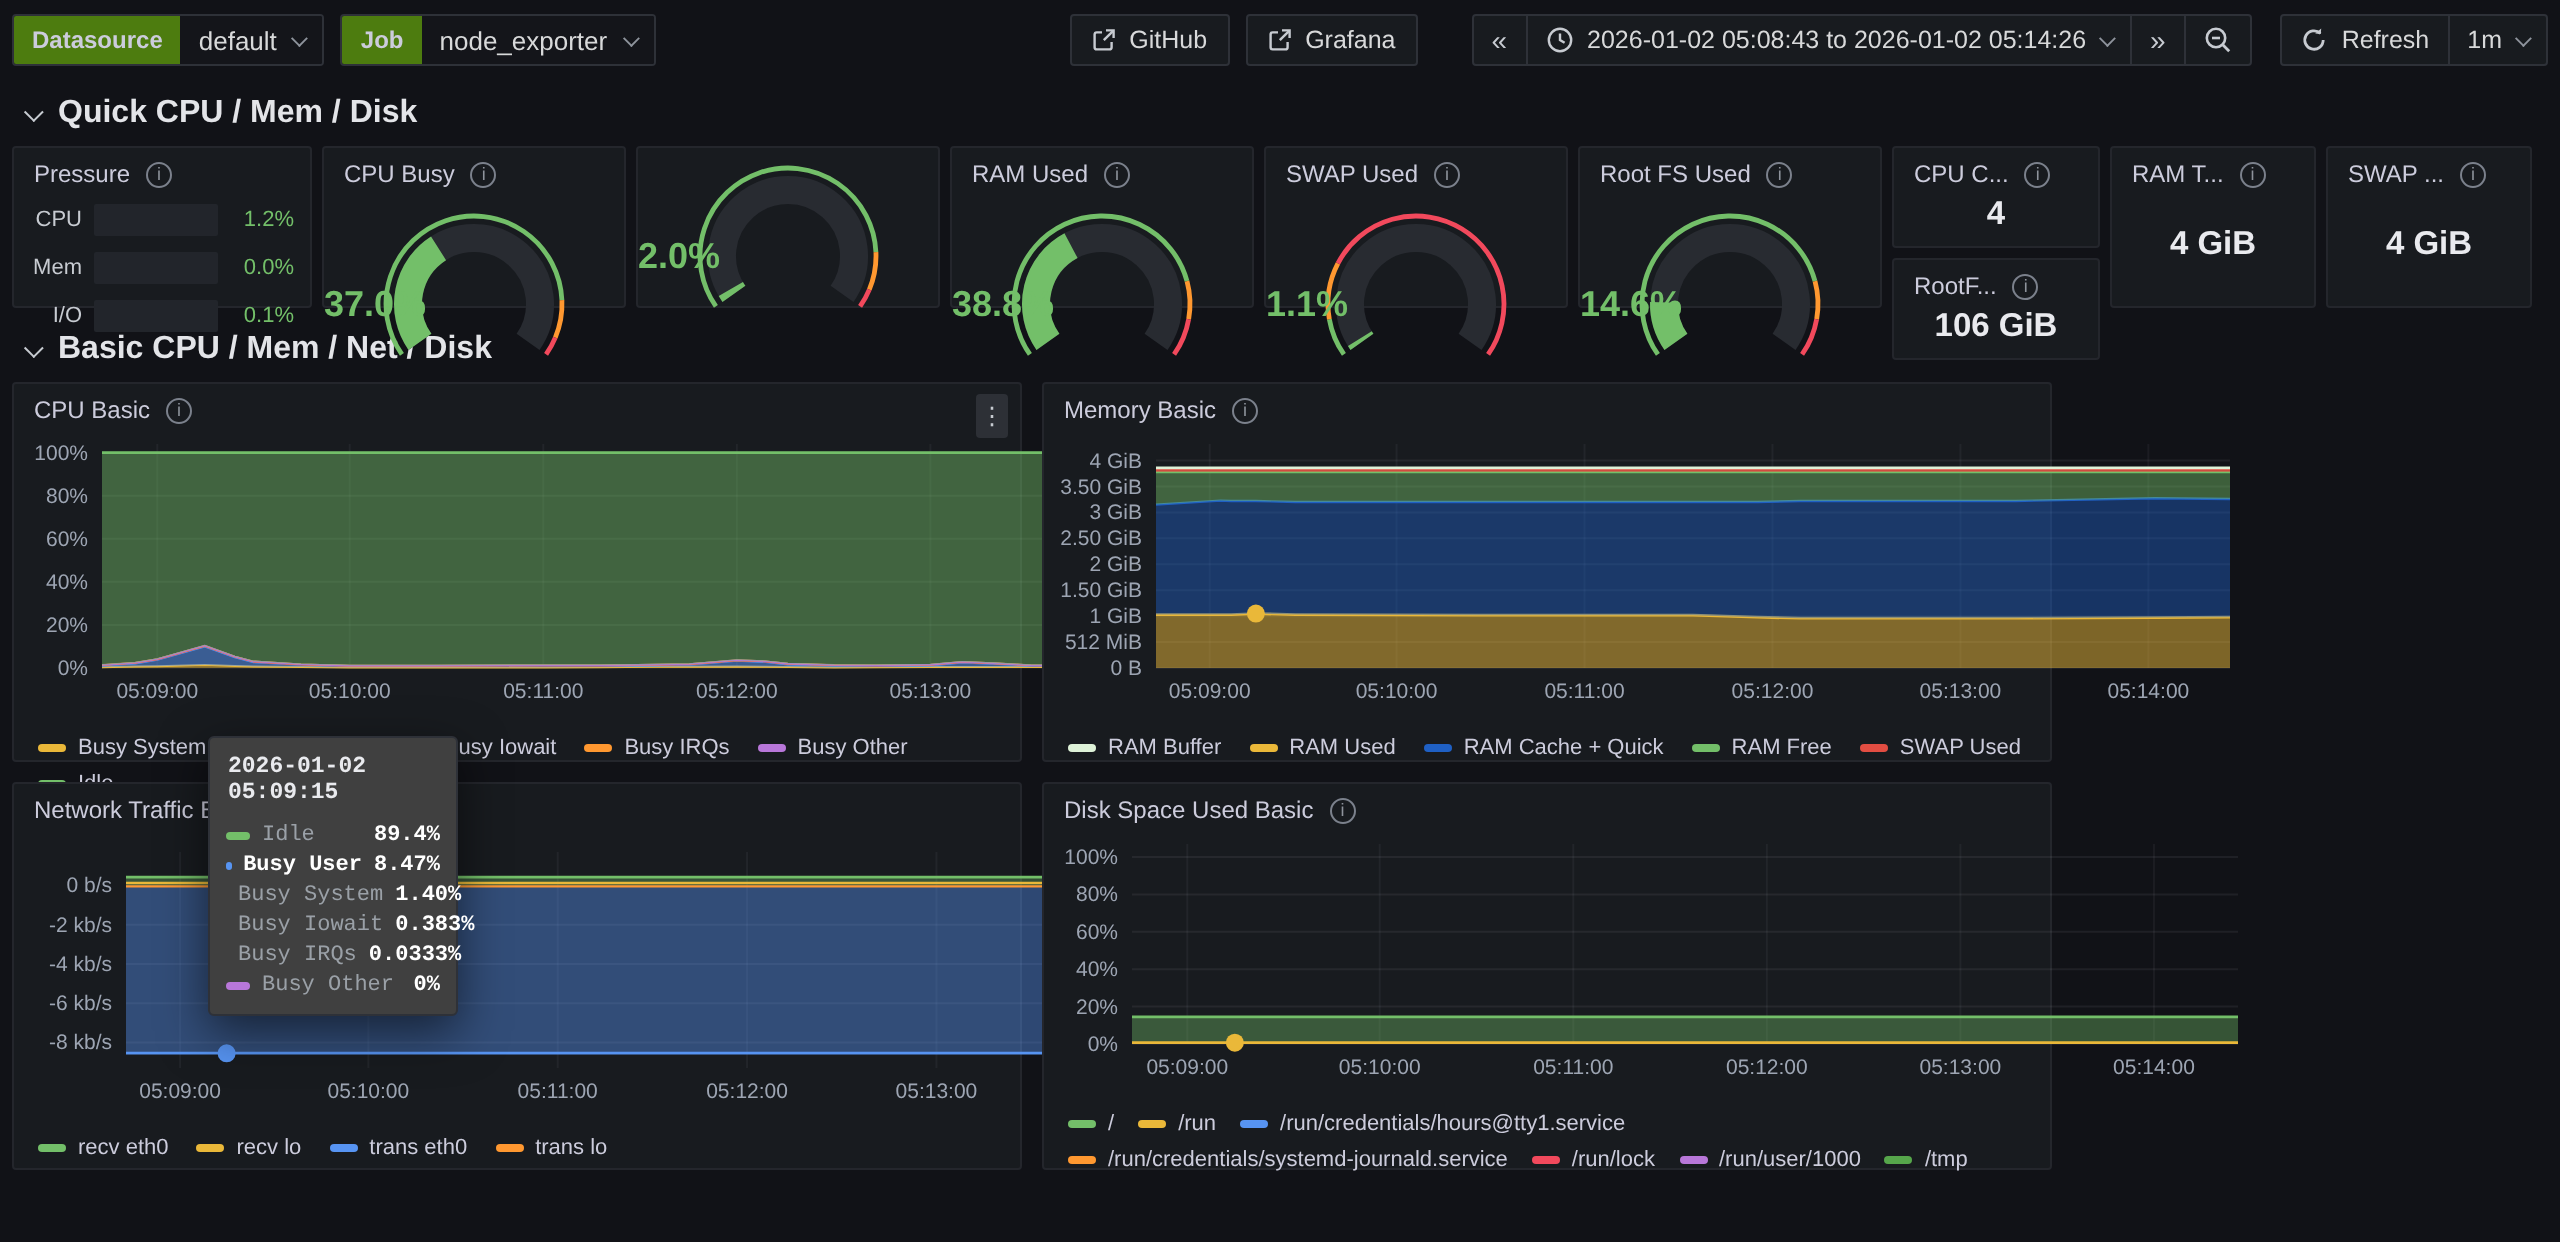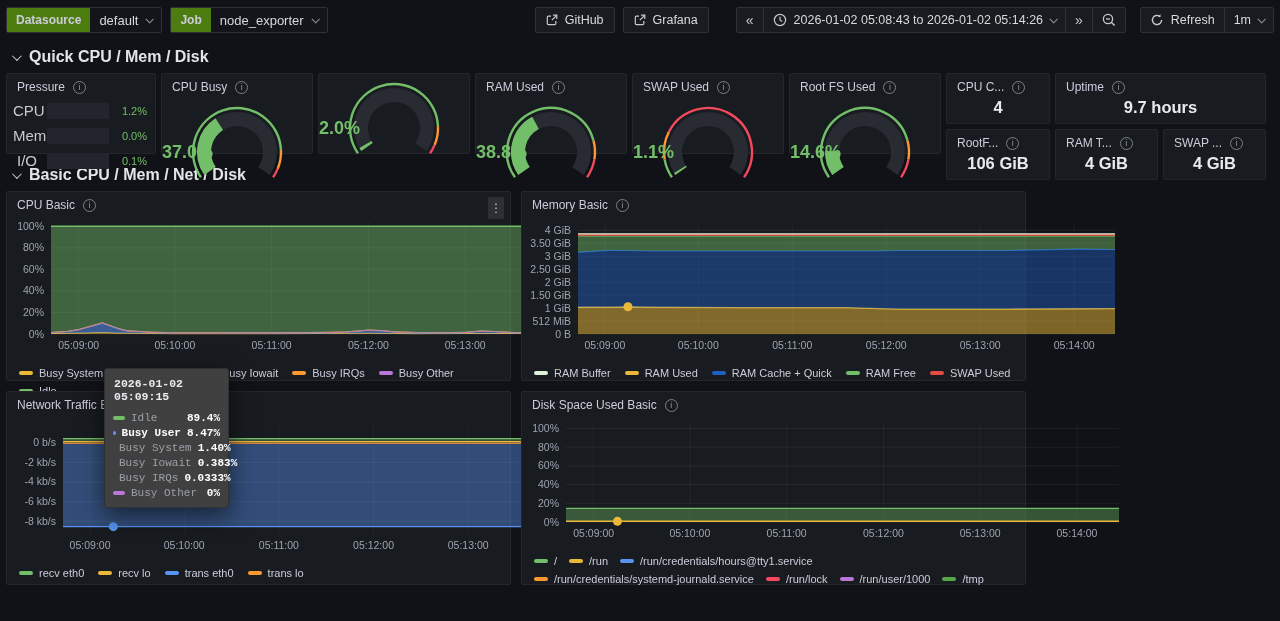--- a/index.html
+++ b/index.html
@@ -269,13 +269,6 @@
   </div>
 
   <div class="rightCol">
-    <div class="panel statPanel">
-      <div class="pTitle">
-          <span>Uptime</span>
-          <span class="info"></span>
-        </div>
-      <div class="statValue">9.7 hours</div>
-    </div>
     <div class="rcBottom">
       <div class="panel statPanel">
         <div class="pTitle">

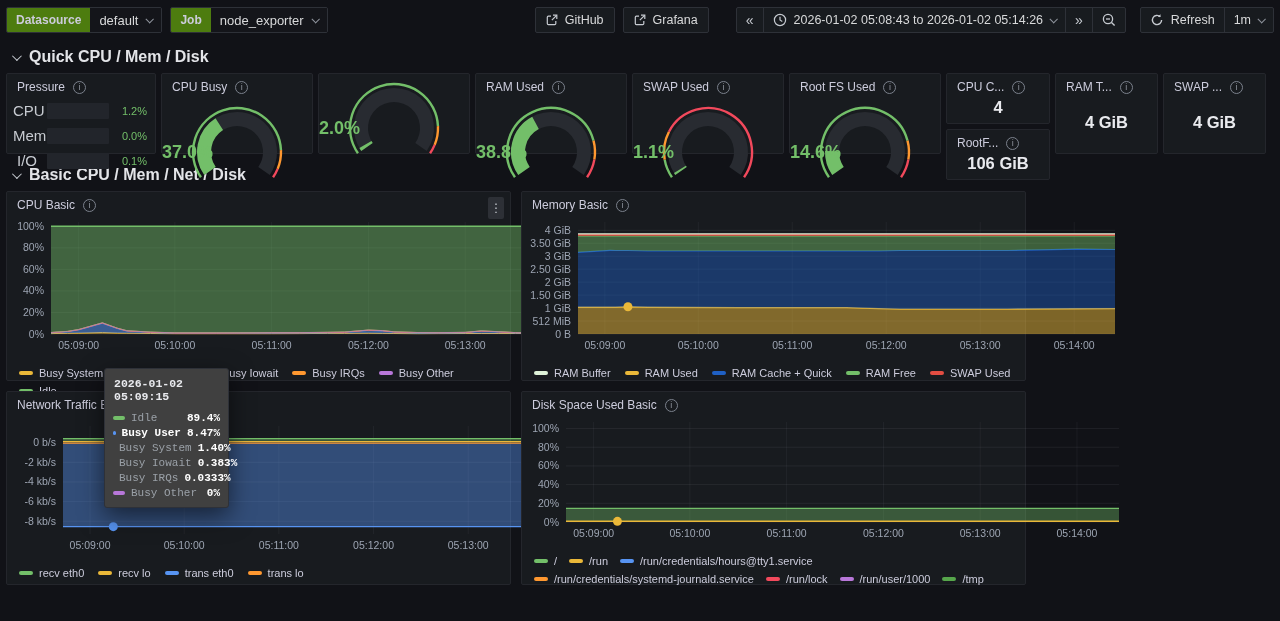--- a/index.html
+++ b/index.html
@@ -34,7 +34,7 @@
   .row1 { display:flex; gap:5px; padding:0 6px; height:81px; }
   .pressurePanel { width:150px; padding-bottom:4px; }
   .pRow { display:flex; align-items:center; gap:6px; padding:4px 8px 4px 6px; }
-  .pLabel { width:28px; text-align:center; font-size:15px; color:#c7cbd1; }
+  .pLabel { width:28px; text-align:right; font-size:11px; color:#c7cbd1; }
   .pBar { flex:1; height:16px; background:#22252b; border-radius:1px; overflow:hidden; }
   .pFill { height:100%; background:#73BF69; min-width:2px; }
   .pVal { width:32px; text-align:right; font-size:11px; color:#73BF69; }

